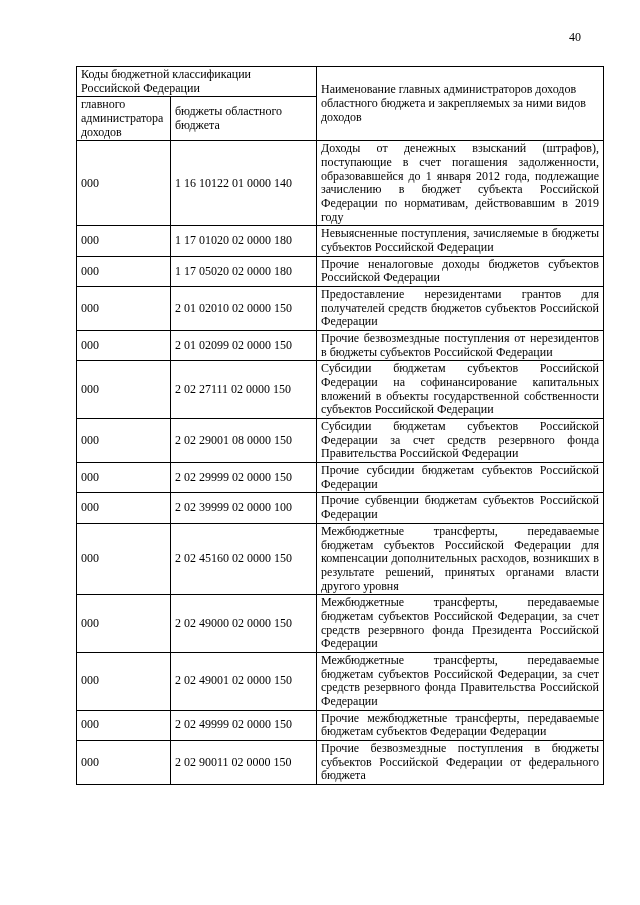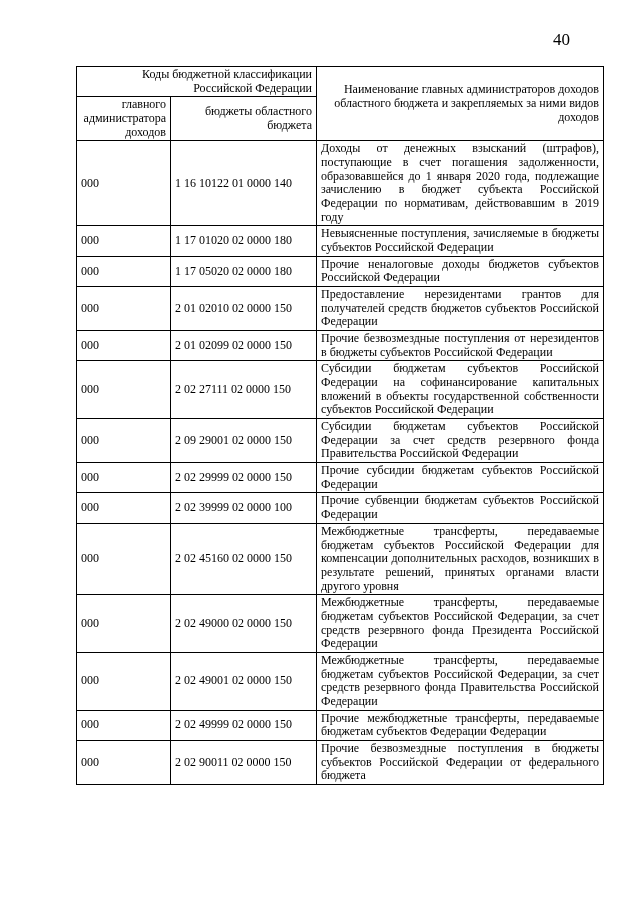--- a/index.html
+++ b/index.html
@@ -15,8 +15,8 @@
   .page-number {
     position: absolute;
     top: 31px;
-    right: 70px;
-    font-size: 17px;
+    right: 59px;
+    font-size: 12px;
     line-height: 1;
   }
   table.doc-table {

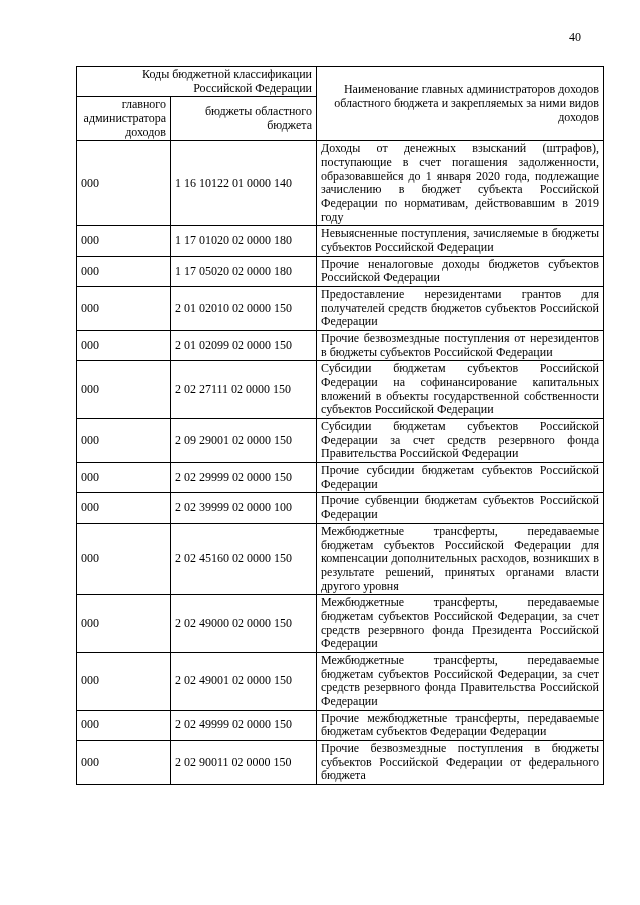--- a/index.html
+++ b/index.html
@@ -35,7 +35,7 @@
     overflow: hidden;
   }
   td.hdr {
-    text-align: right;
+    text-align: left;
     vertical-align: middle;
   }
   td.code-cell {

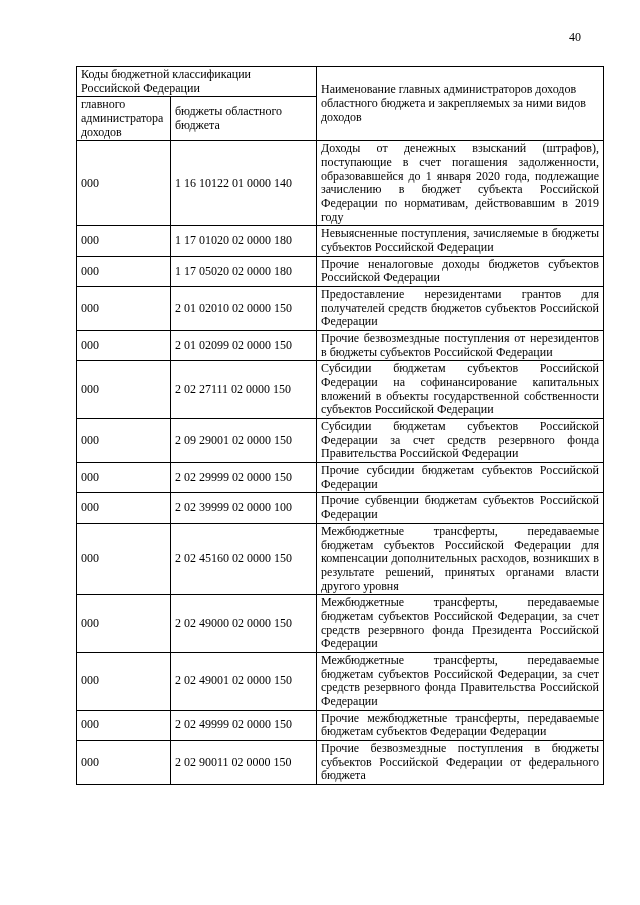--- a/index.html
+++ b/index.html
@@ -72,7 +72,7 @@
     <tr>
       <td class="code-cell">000</td>
       <td class="code-cell">1 16 10122 01 0000 140</td>
-      <td class="name-cell">Доходы от денежных взысканий (штрафов), поступающие в счет погашения задолженности, образовавшейся до 1 января 2020 года, подлежащие зачислению в бюджет субъекта Российской Федерации по нормативам, действовавшим в 2019 году</td>
+      <td class="name-cell">Доходы от денежных взысканий (штрафов), поступающие в счет погашения задолженности, образовавшейся до 1 января 2012 года, подлежащие зачислению в бюджет субъекта Российской Федерации по нормативам, действовавшим в 2019 году</td>
     </tr>
     <tr>
       <td class="code-cell">000</td>

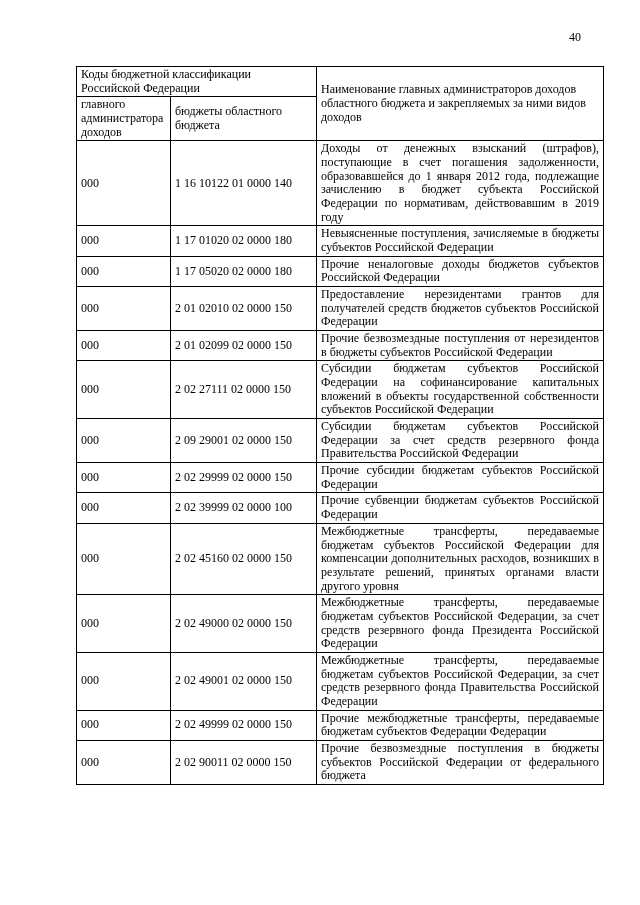--- a/index.html
+++ b/index.html
@@ -101,7 +101,7 @@
     </tr>
     <tr>
       <td class="code-cell">000</td>
-      <td class="code-cell">2 09 29001 02 0000 150</td>
+      <td class="code-cell">2 02 29001 08 0000 150</td>
       <td class="name-cell">Субсидии бюджетам субъектов Российской Федерации за счет средств резервного фонда Правительства Российской Федерации</td>
     </tr>
     <tr>

